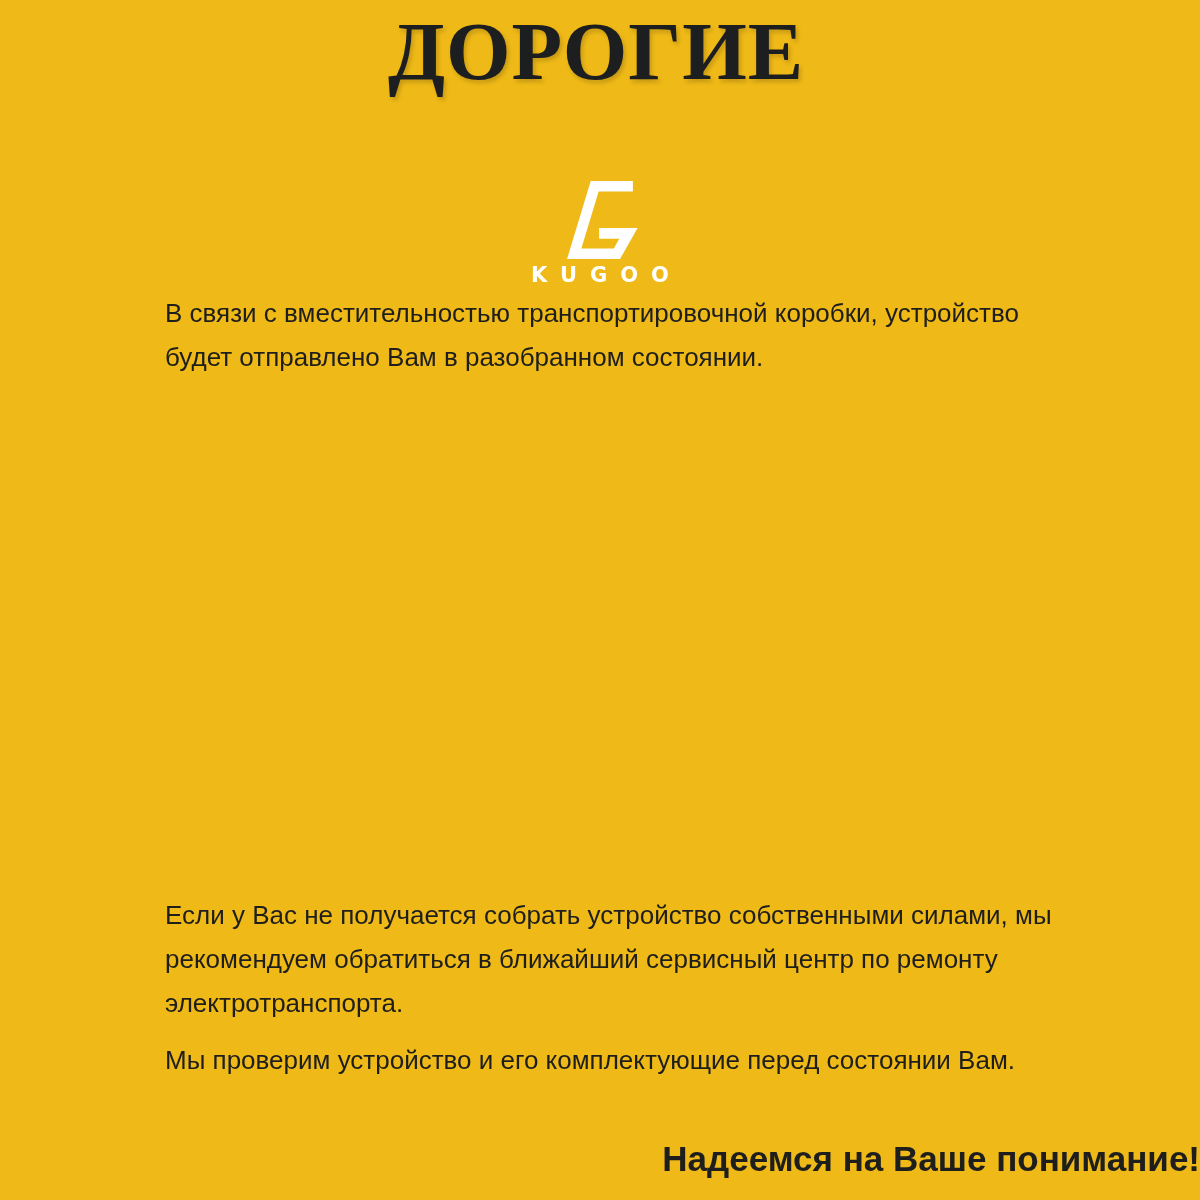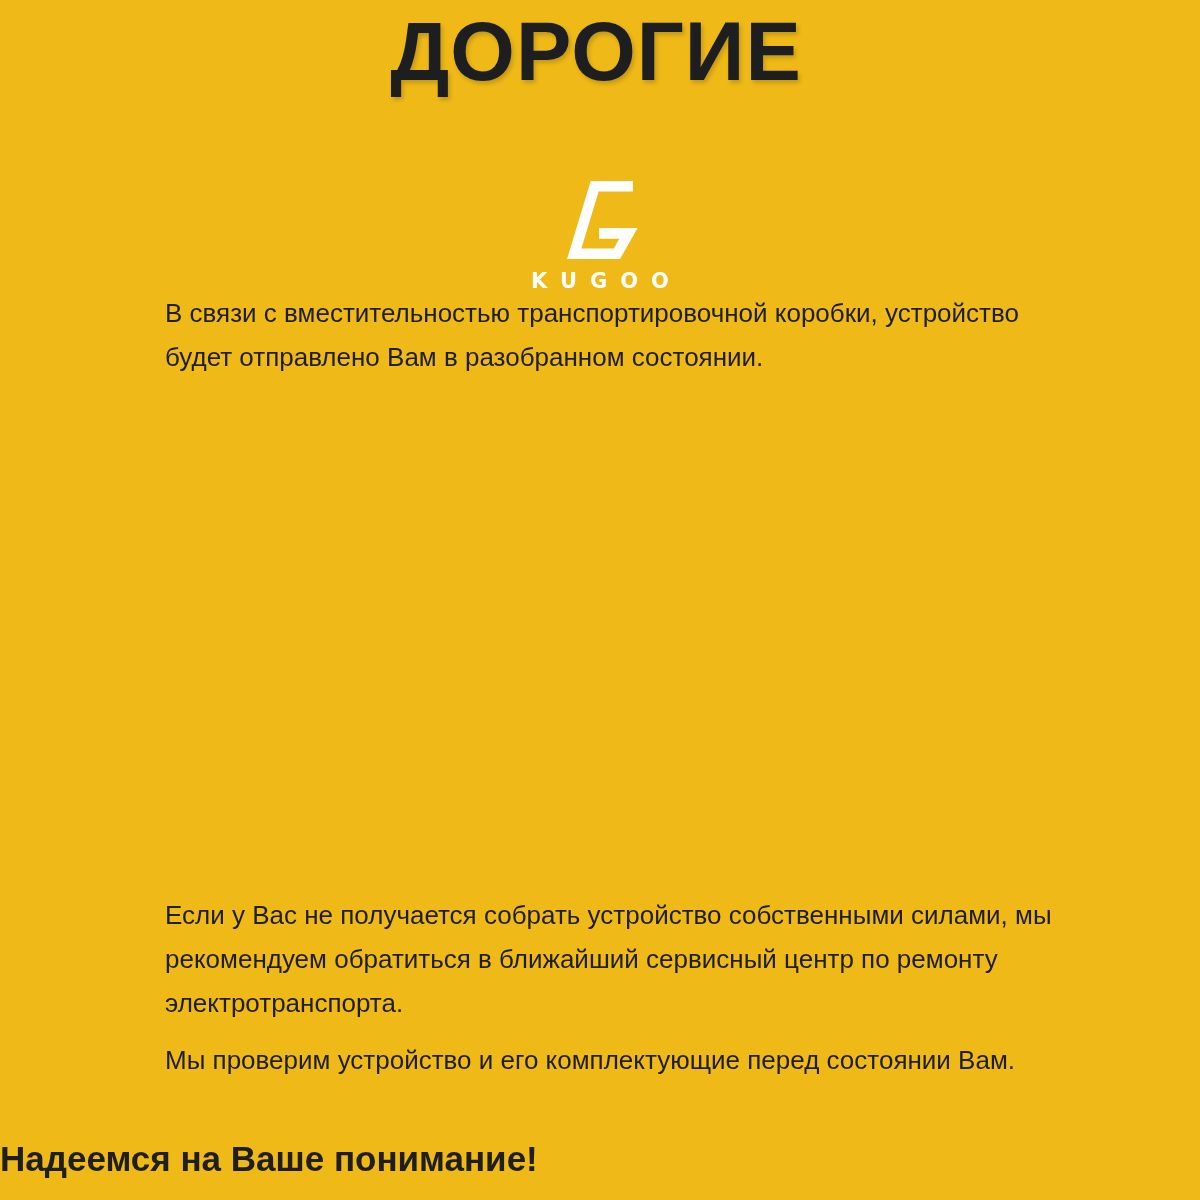--- a/index.html
+++ b/index.html
@@ -20,7 +20,7 @@
     left: 0;
     right: 8px;
     text-align: center;
-    font-family: Liberation Sans, sans-serif;
+    font-family: Liberation Serif, serif;
     font-weight: 700;
     font-size: 83px;
     line-height: 79px;

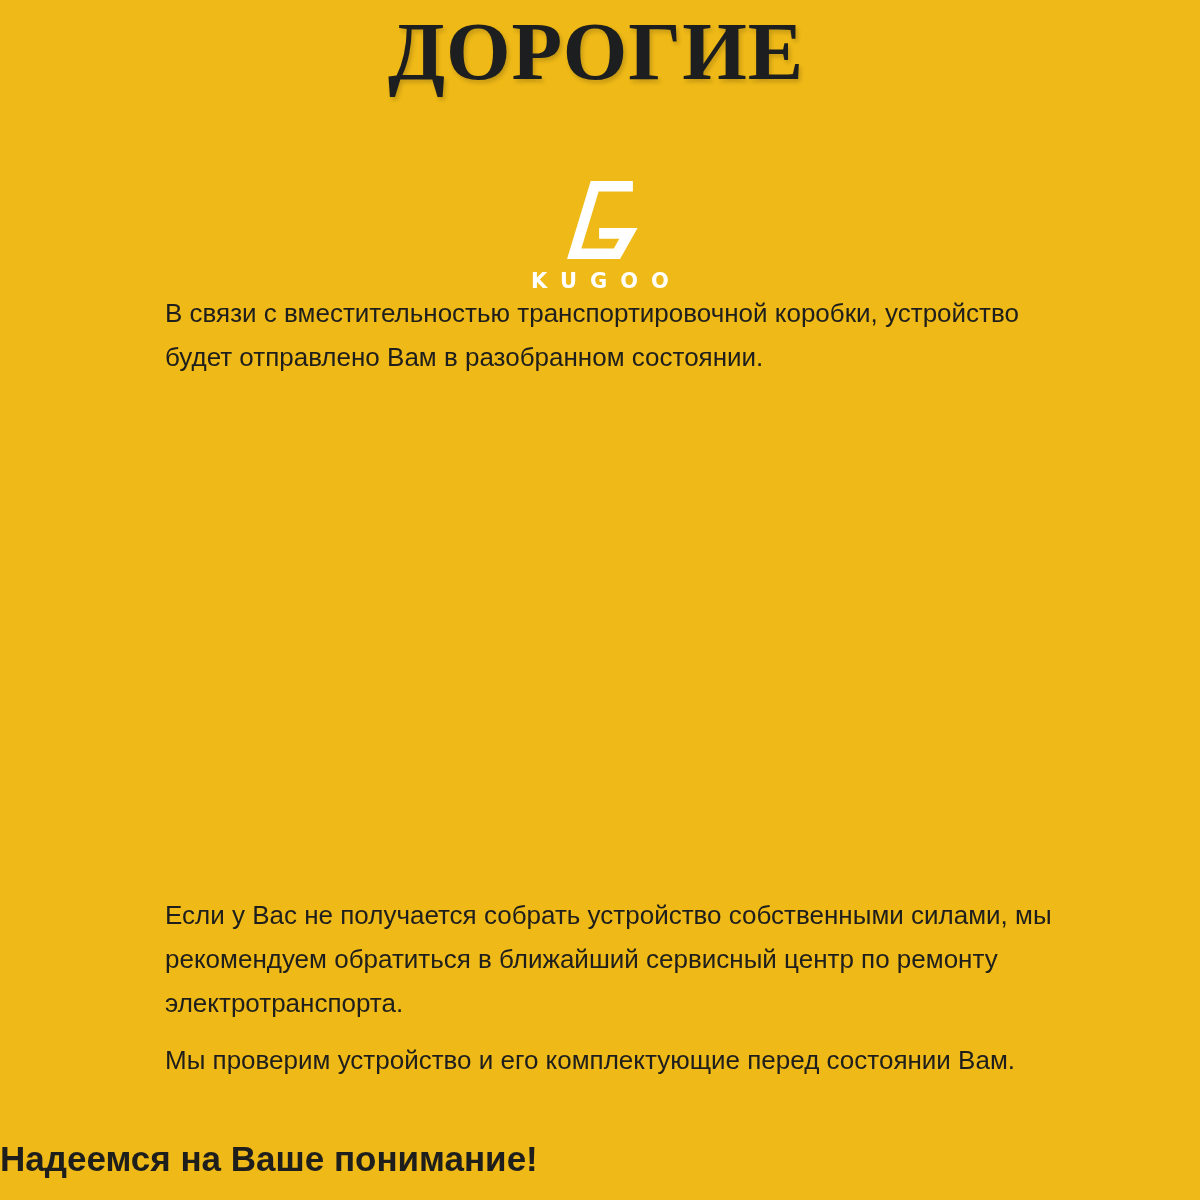--- a/index.html
+++ b/index.html
@@ -44,7 +44,7 @@
   }
   .wordmark {
     display: inline-block;
-    margin-top: 9px;
+    margin-top: 3px;
     color: #FFFFFF;
     font-family: "DejaVu Sans", sans-serif;
     font-weight: 700;

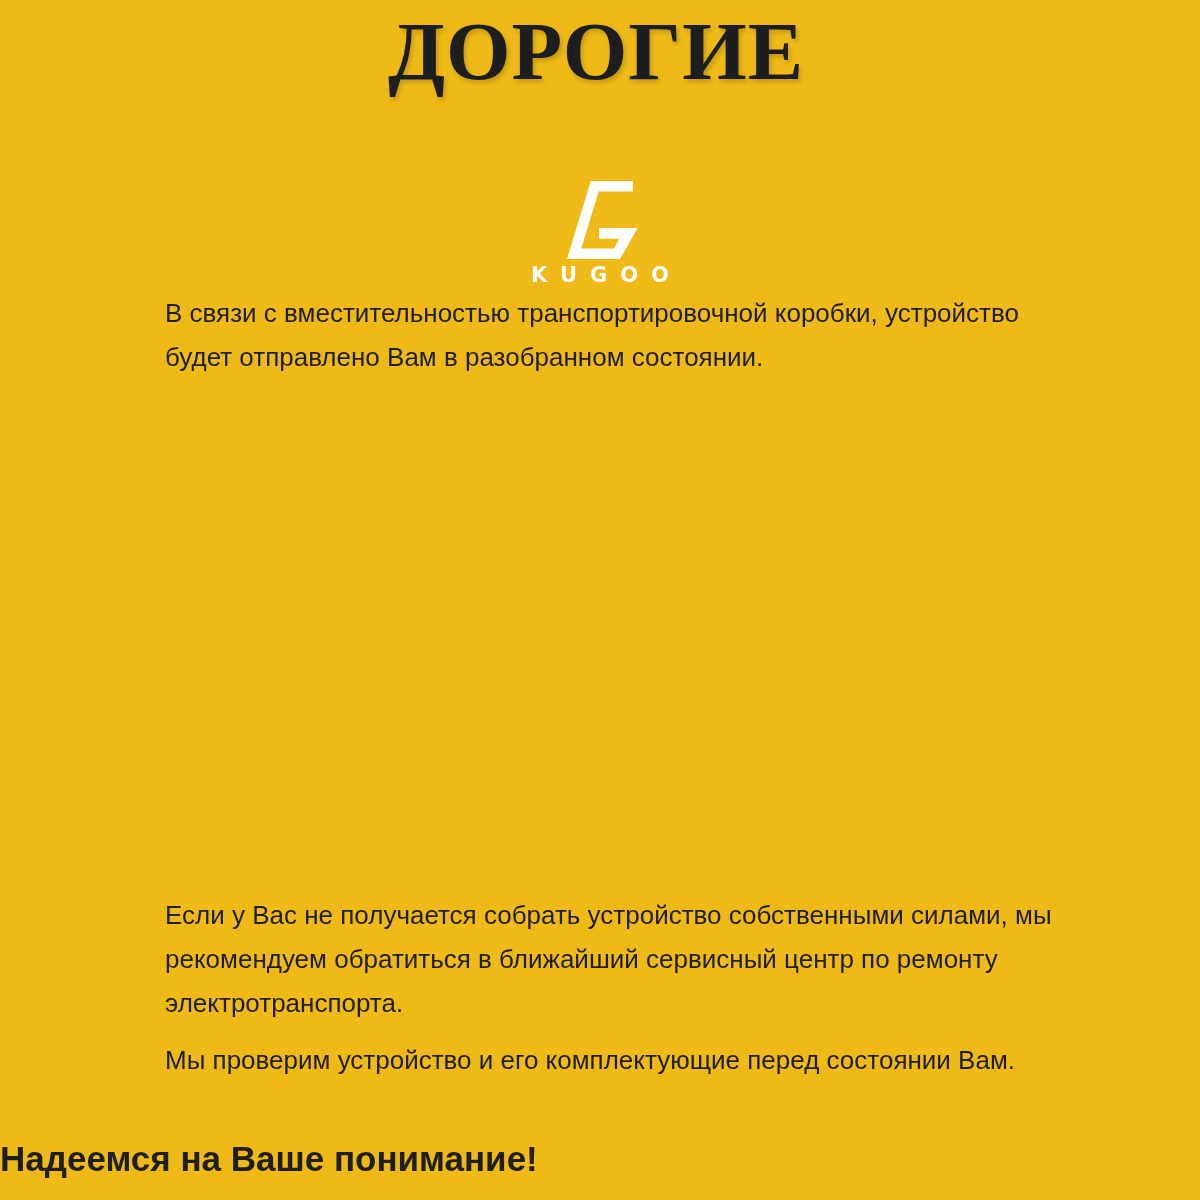--- a/index.html
+++ b/index.html
@@ -71,7 +71,7 @@
     top: 1137px;
     left: 0;
     right: 0;
-    text-align: left;
+    text-align: right;
     font-size: 35px;
     line-height: 44px;
     font-weight: 700;

